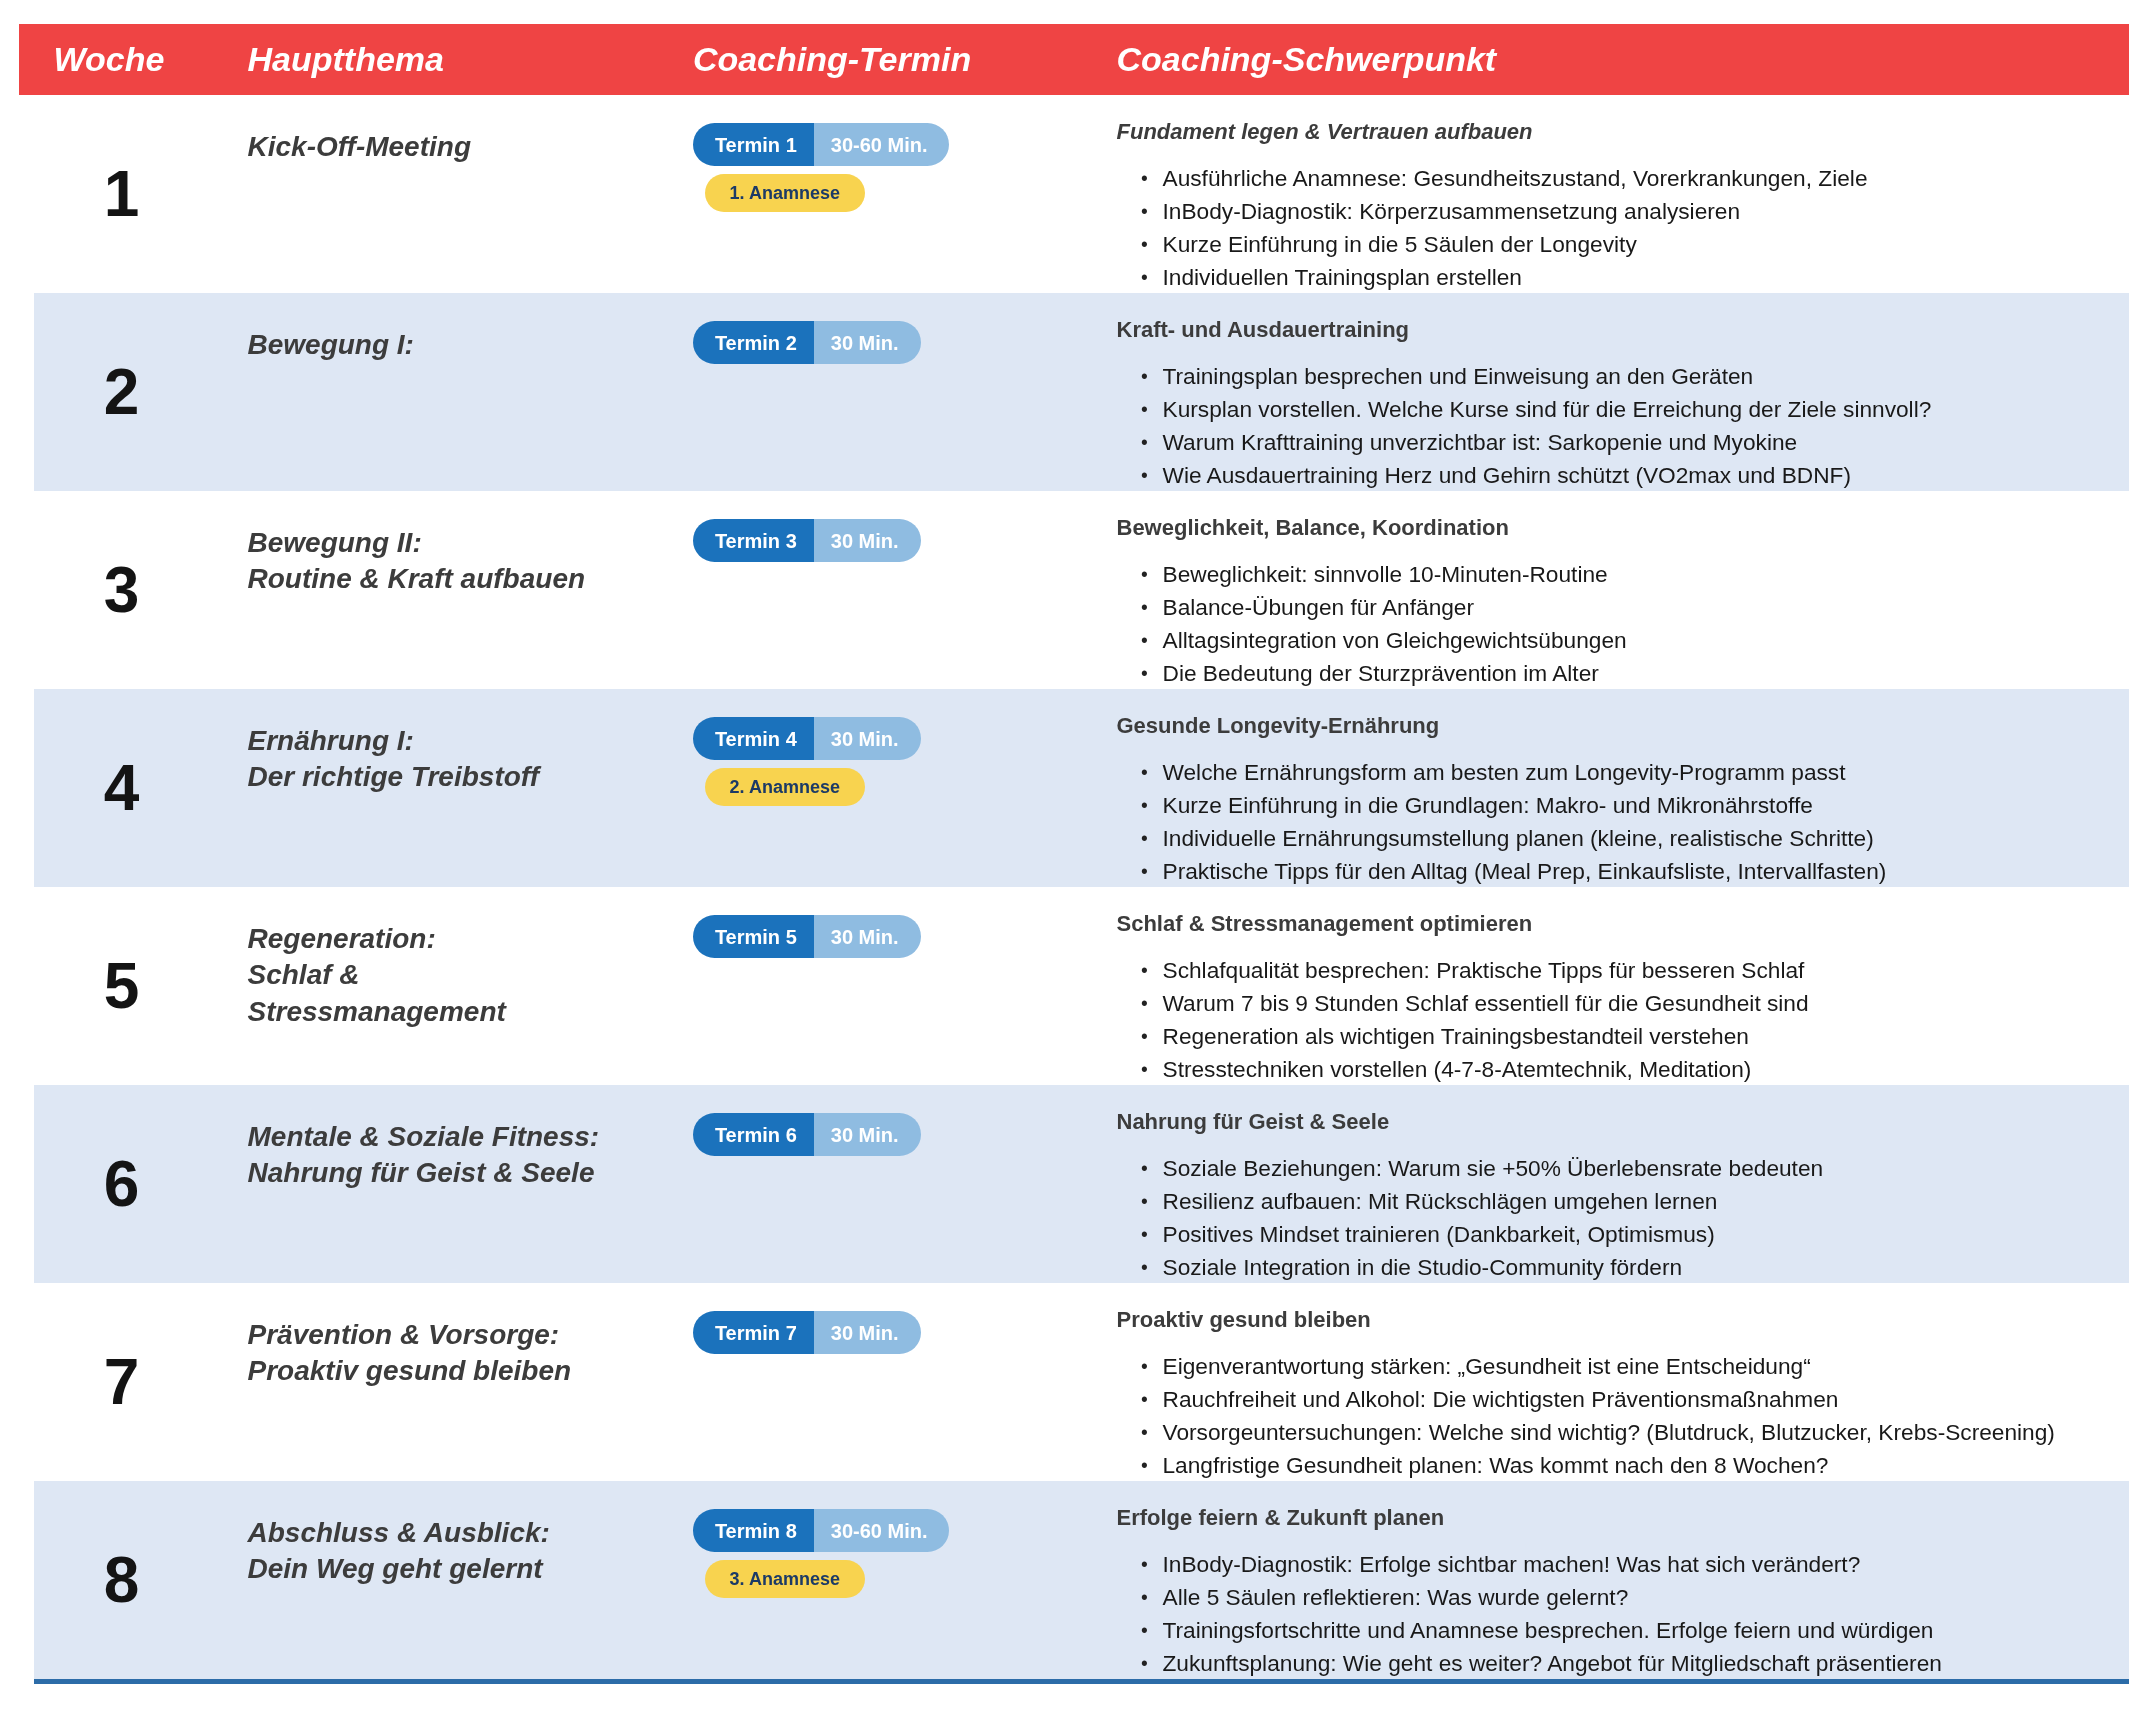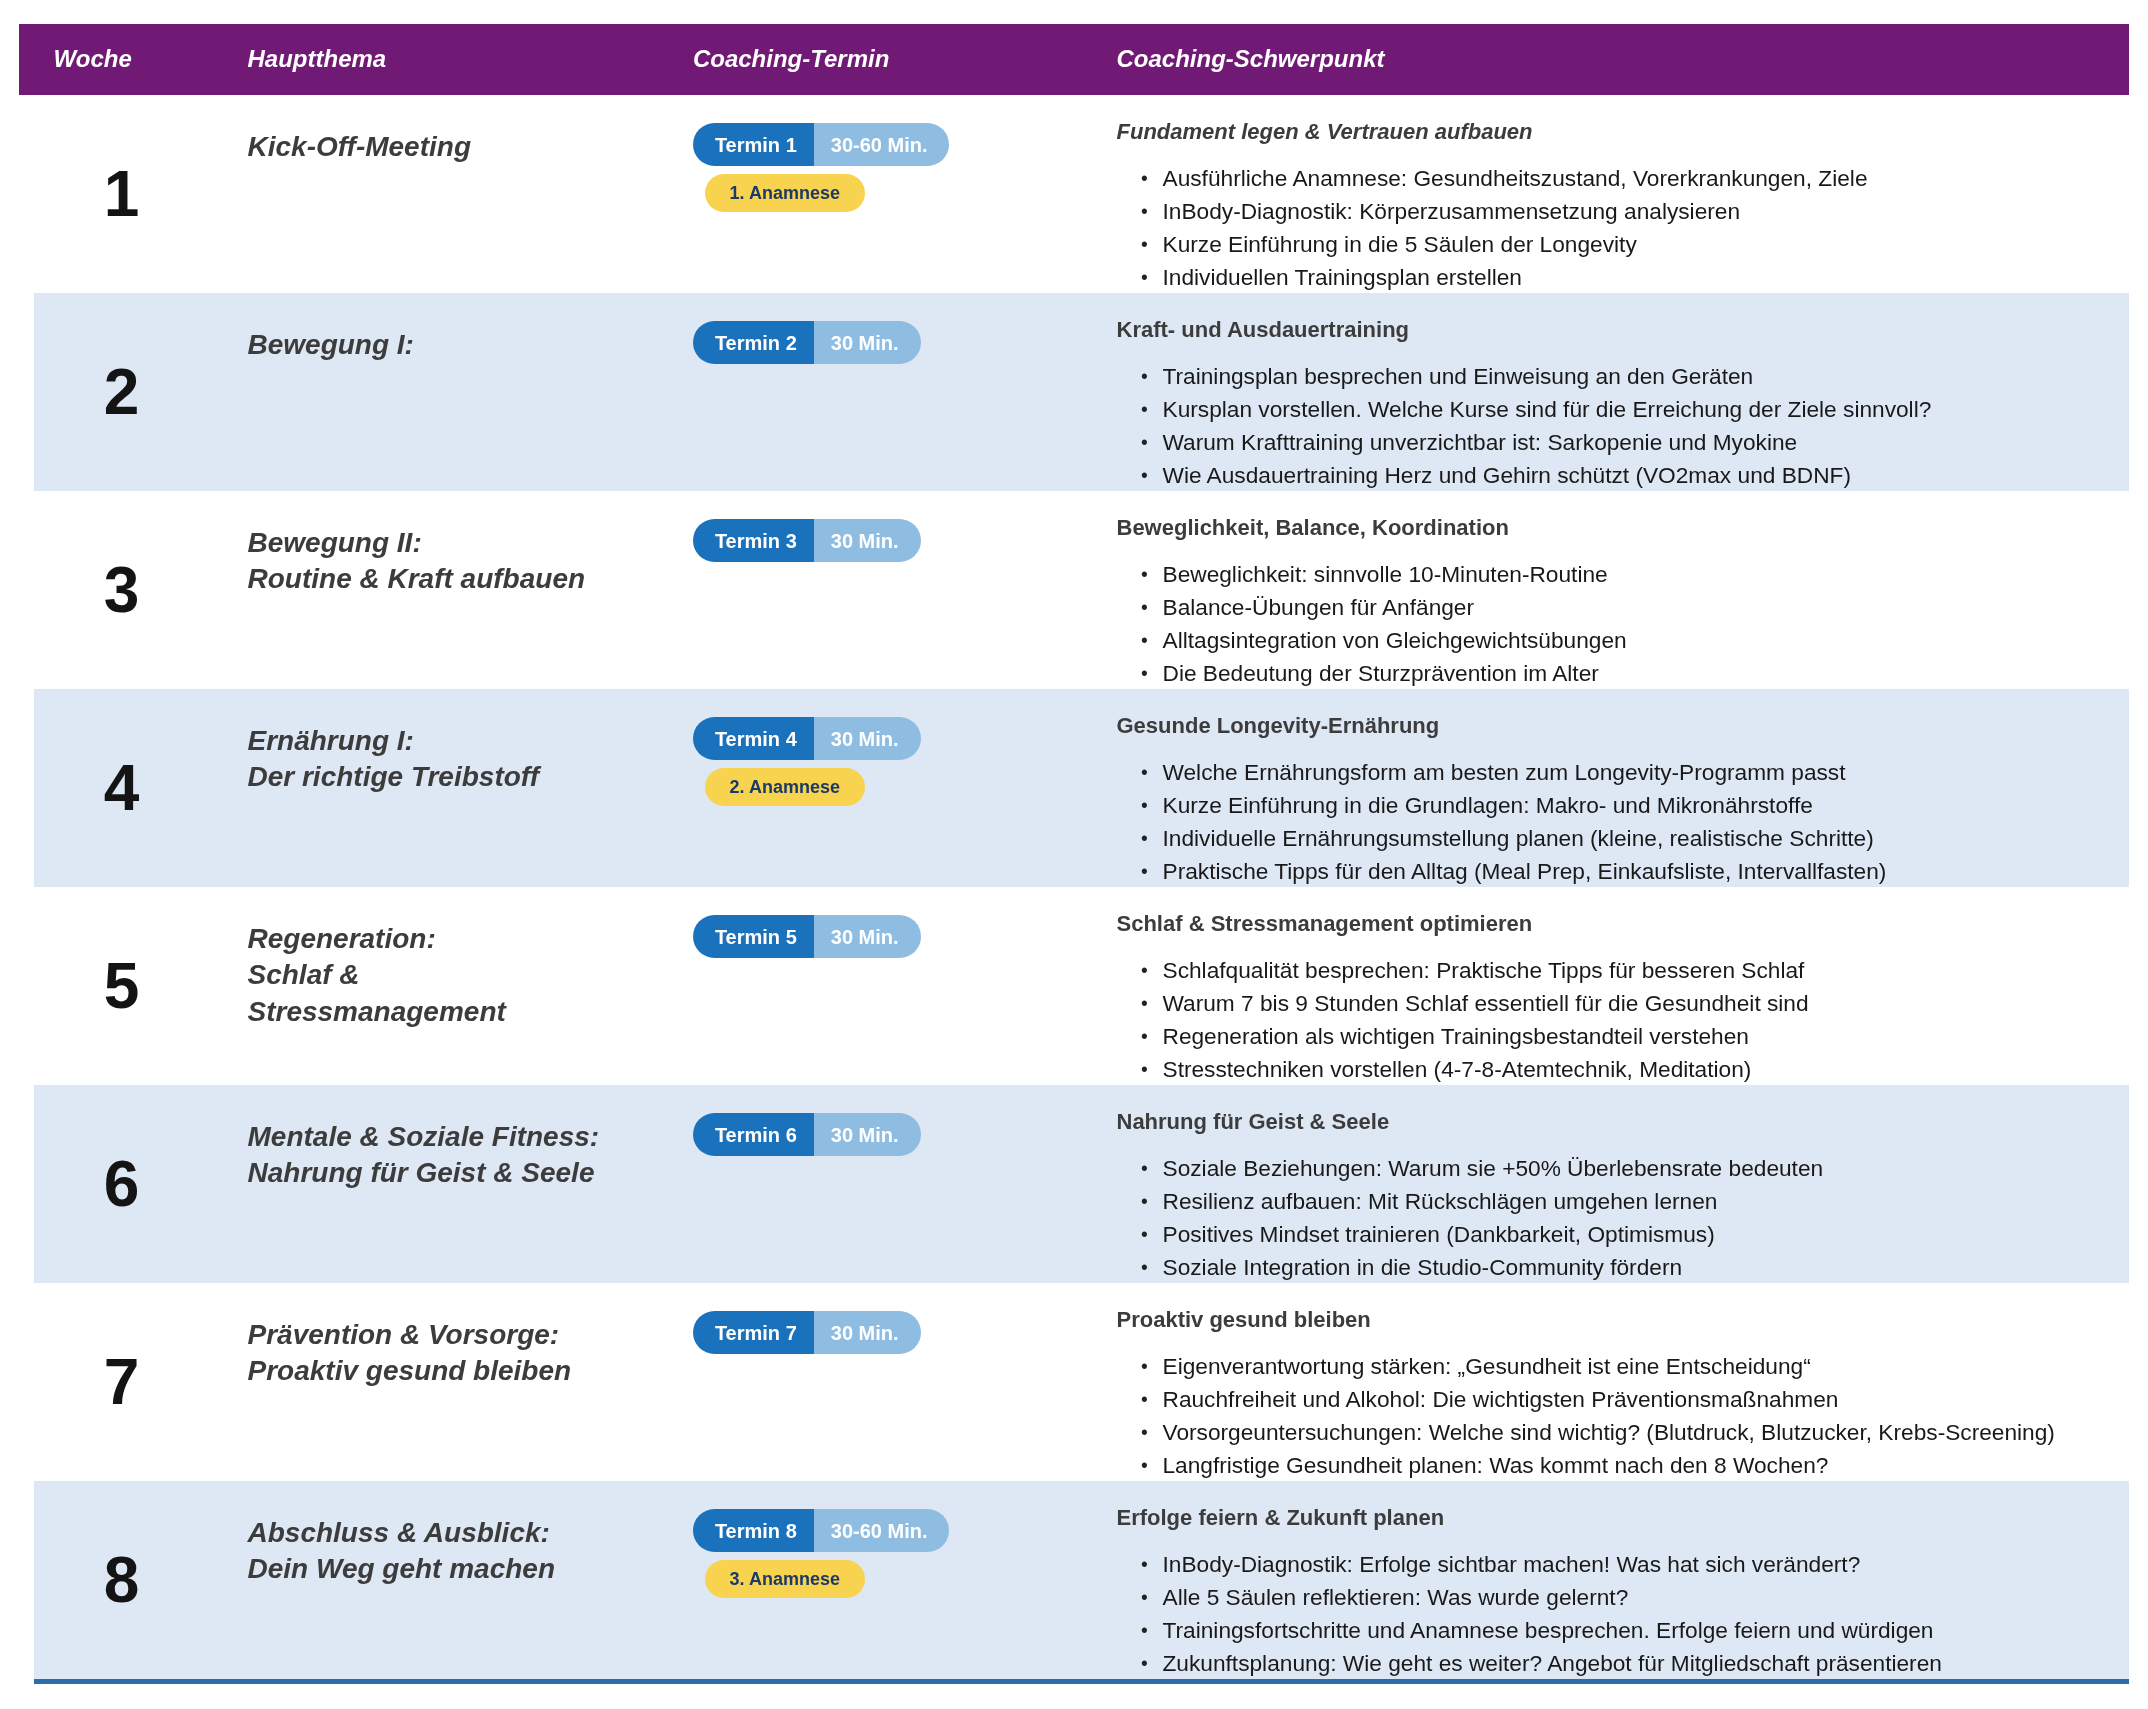--- a/index.html
+++ b/index.html
@@ -16,11 +16,11 @@
   
   .header-row{
     display:flex;align-items:center;
-    background:#701a75;
+    background:#ef4444;
     height:71px;
     color:#ffffff;
     font-weight:700;font-style:italic;
-    font-size:24px;
+    font-size:34px;
   }
   .hc-week{width:191px;padding-left:35px;box-sizing:border-box;}
   .hc-topic{width:470px;padding-left:38px;box-sizing:border-box;}

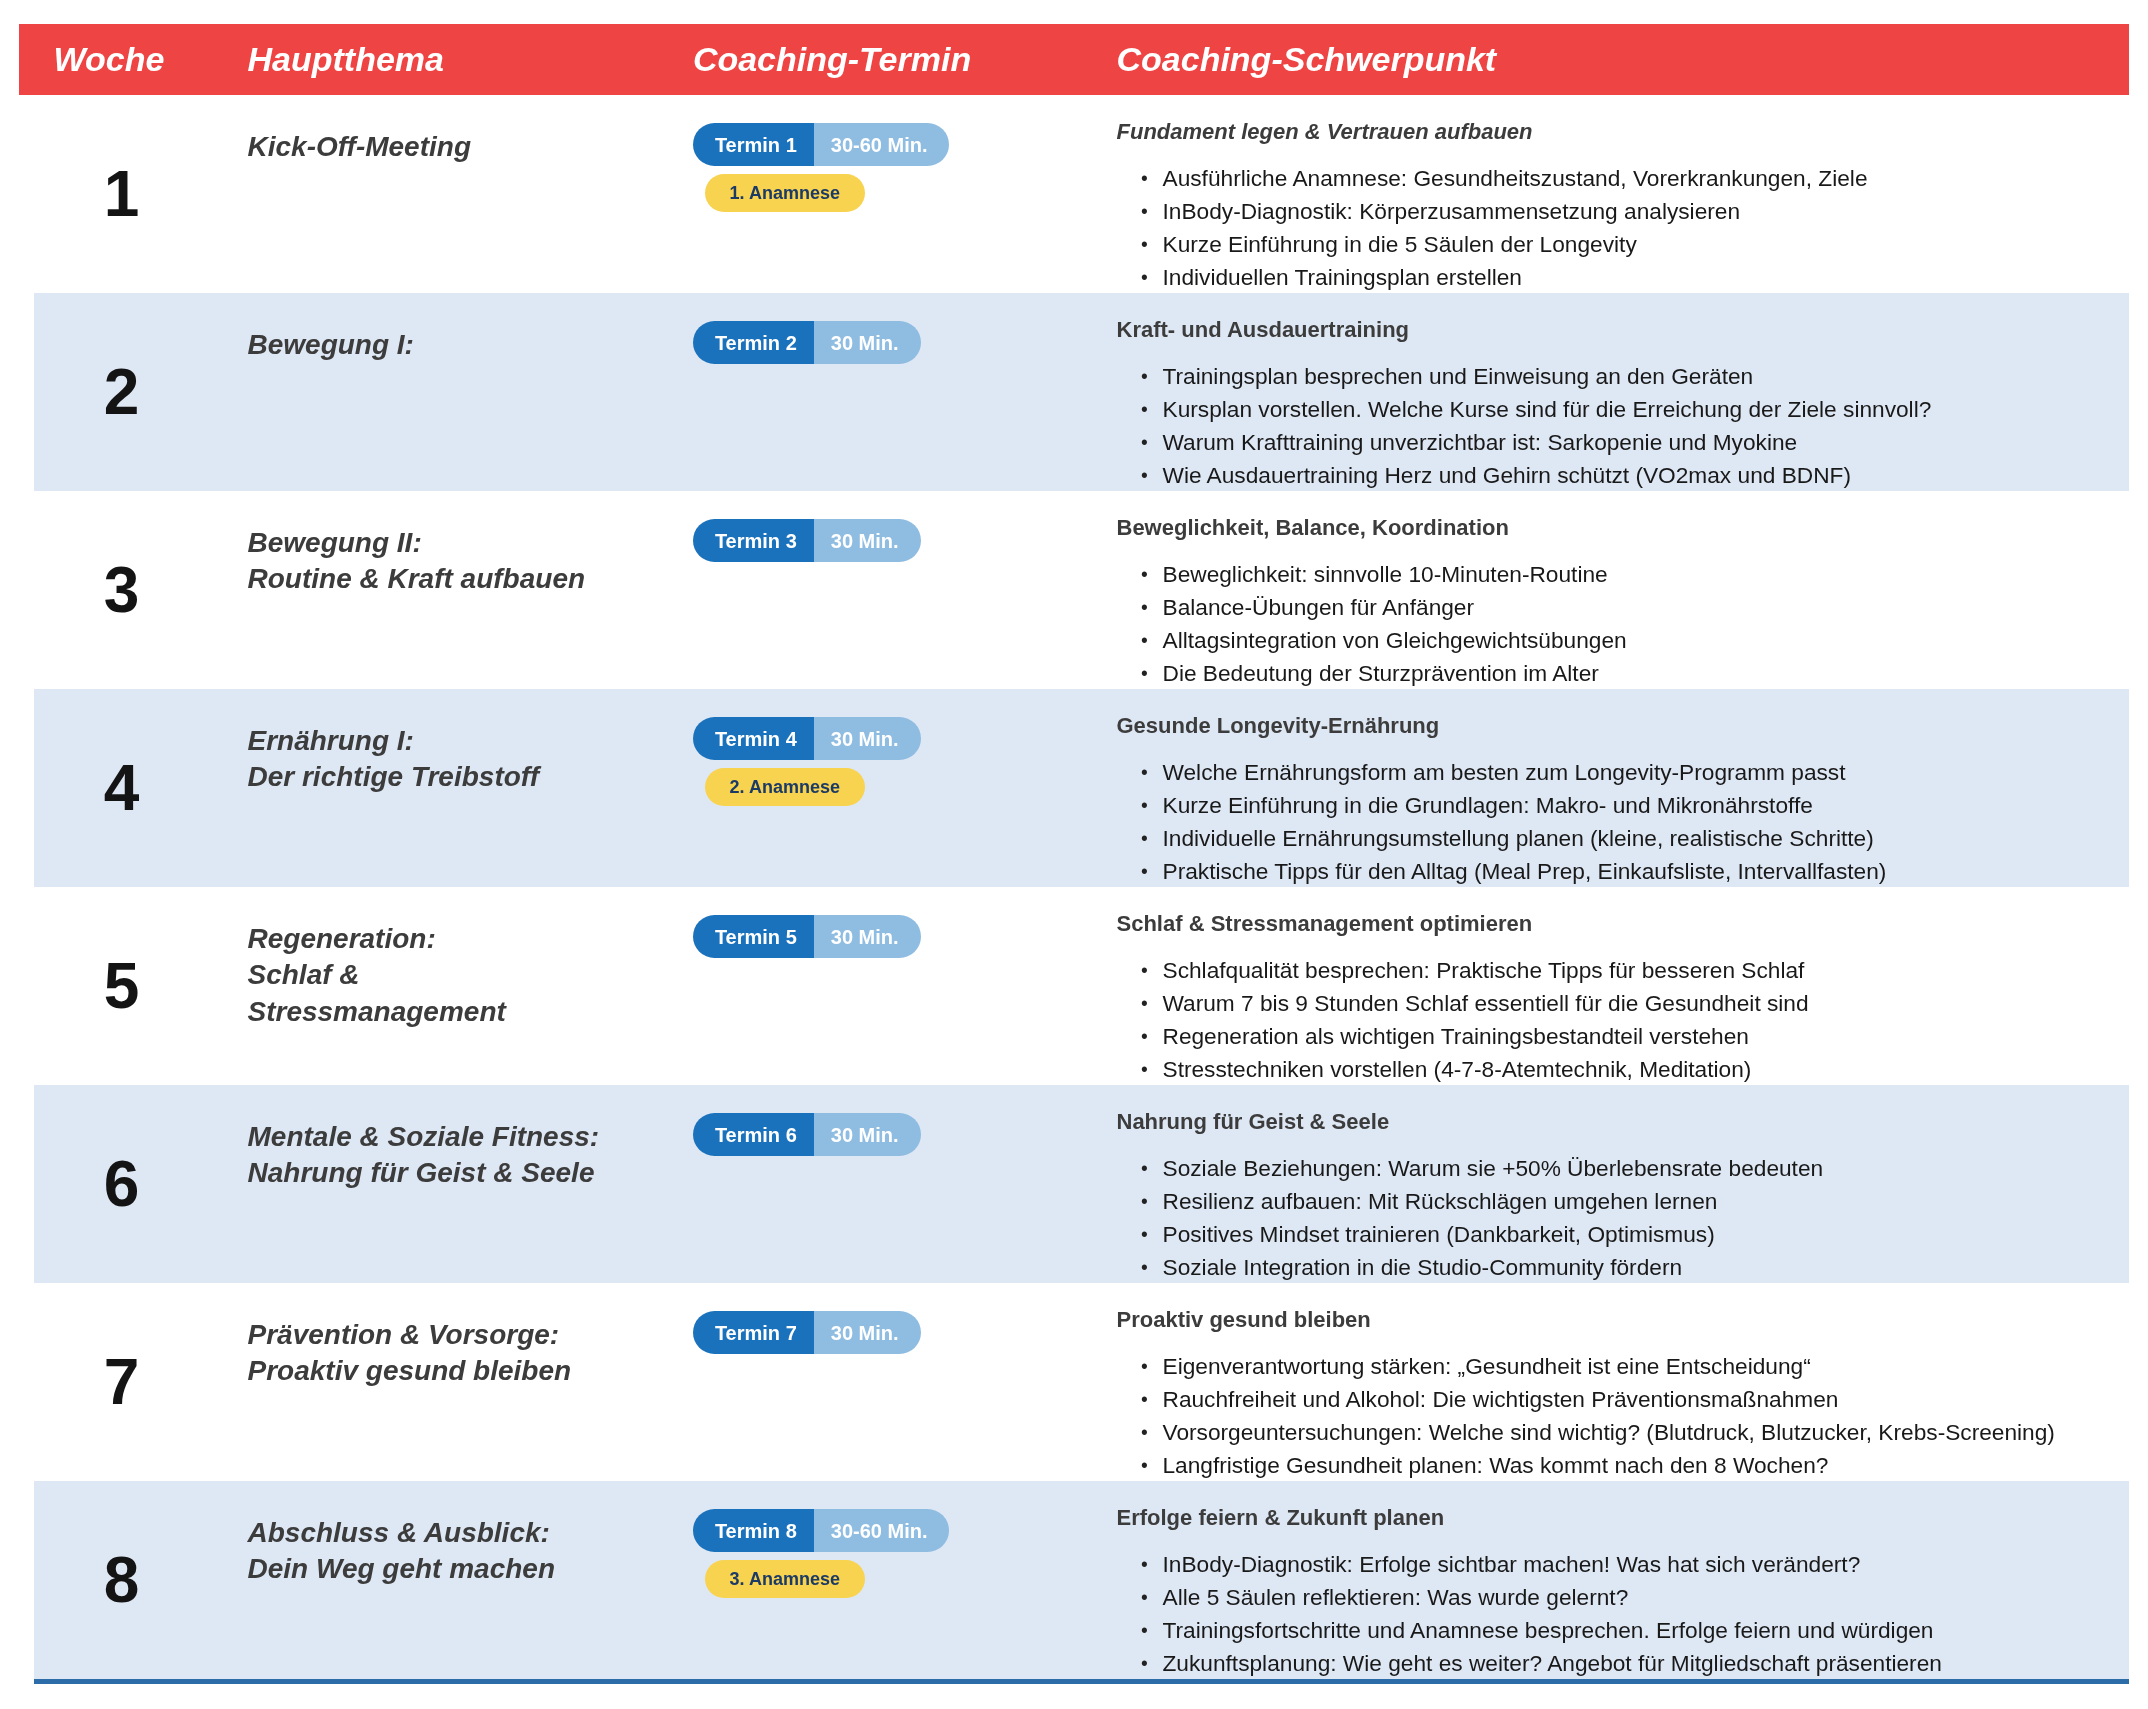--- a/index.html
+++ b/index.html
@@ -284,7 +284,7 @@
     <div class="week-cell">8</div>
     <div class="topic-cell">
           <div>Abschluss &amp; Ausblick:</div>
-          <div>Dein Weg geht machen</div>
+          <div>Dein Weg geht gelernt</div>
         </div>
     <div class="termin-cell">
       <span class="pill">

